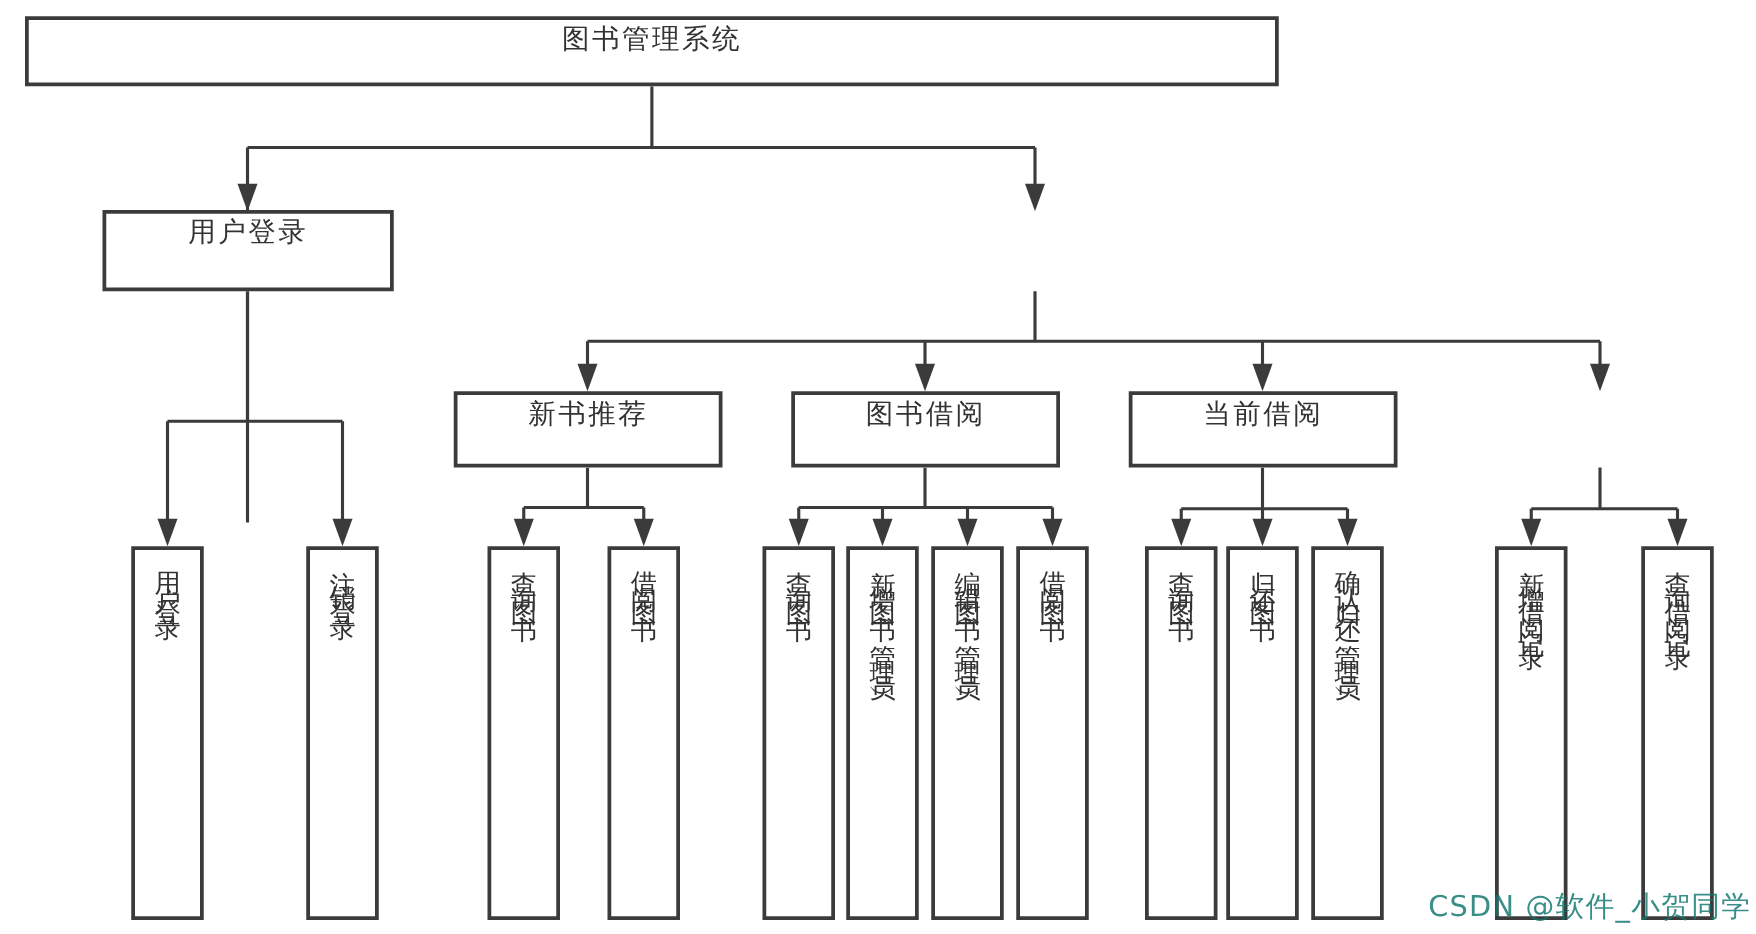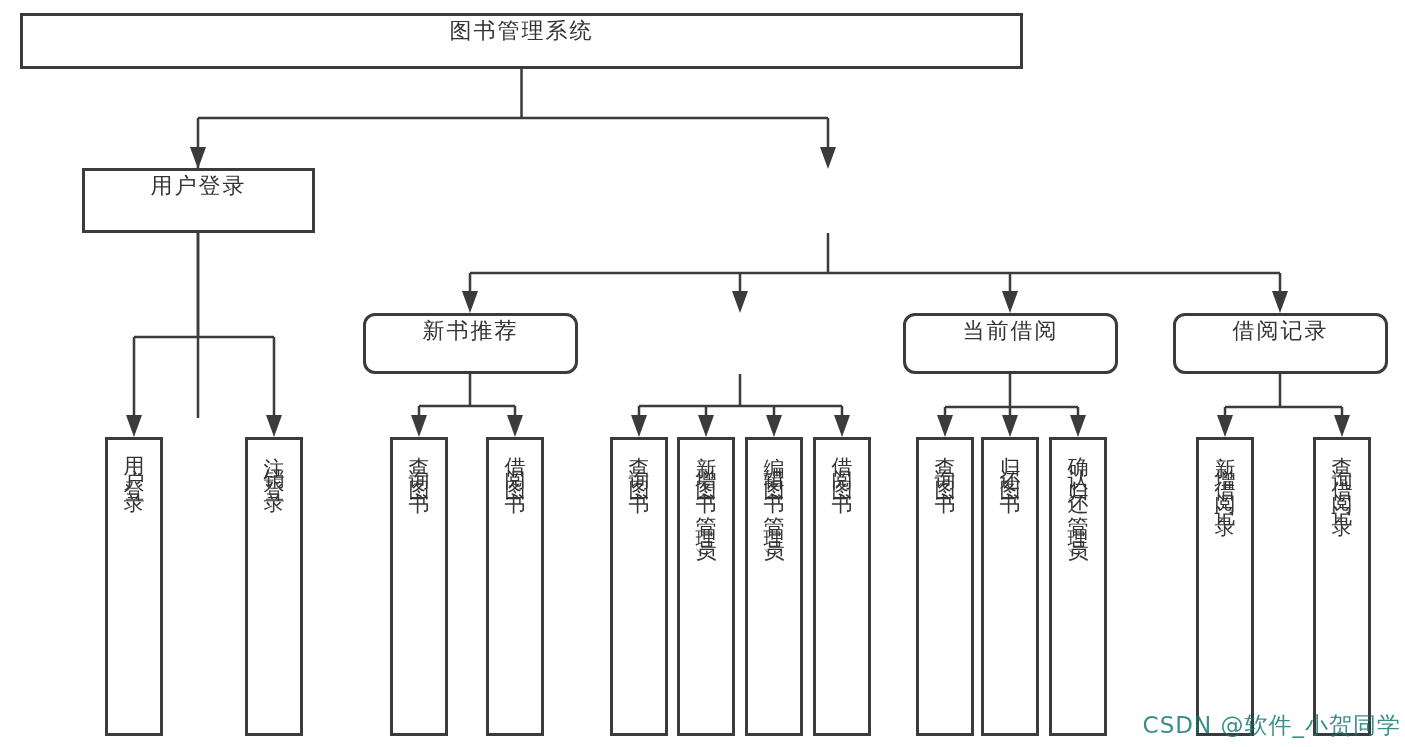--- a/index.html
+++ b/index.html
@@ -18,7 +18,7 @@
   .root-node { left:20px; top:13px; width:1003px; height:56px; }
   .l2a { left:82px;  top:168px; width:233px; height:65px; }
   .l2b { left:712px; top:168px; width:233px; height:65px; }
-  .l3 { top:313px; width:215px; height:61px;border-radius:12px; }
+  .l3 { top:313px; width:215px; height:61px; }
   .l3a { left:363px; } .l3b { left:633px; } .l3c { left:903px; } .l3d { left:1173px; }
   .leaf { top:437px; width:58px; height:299px; font-size:21px; }
   .leaf > span { writing-mode:vertical-rl; text-orientation:mixed; letter-spacing:12px; }

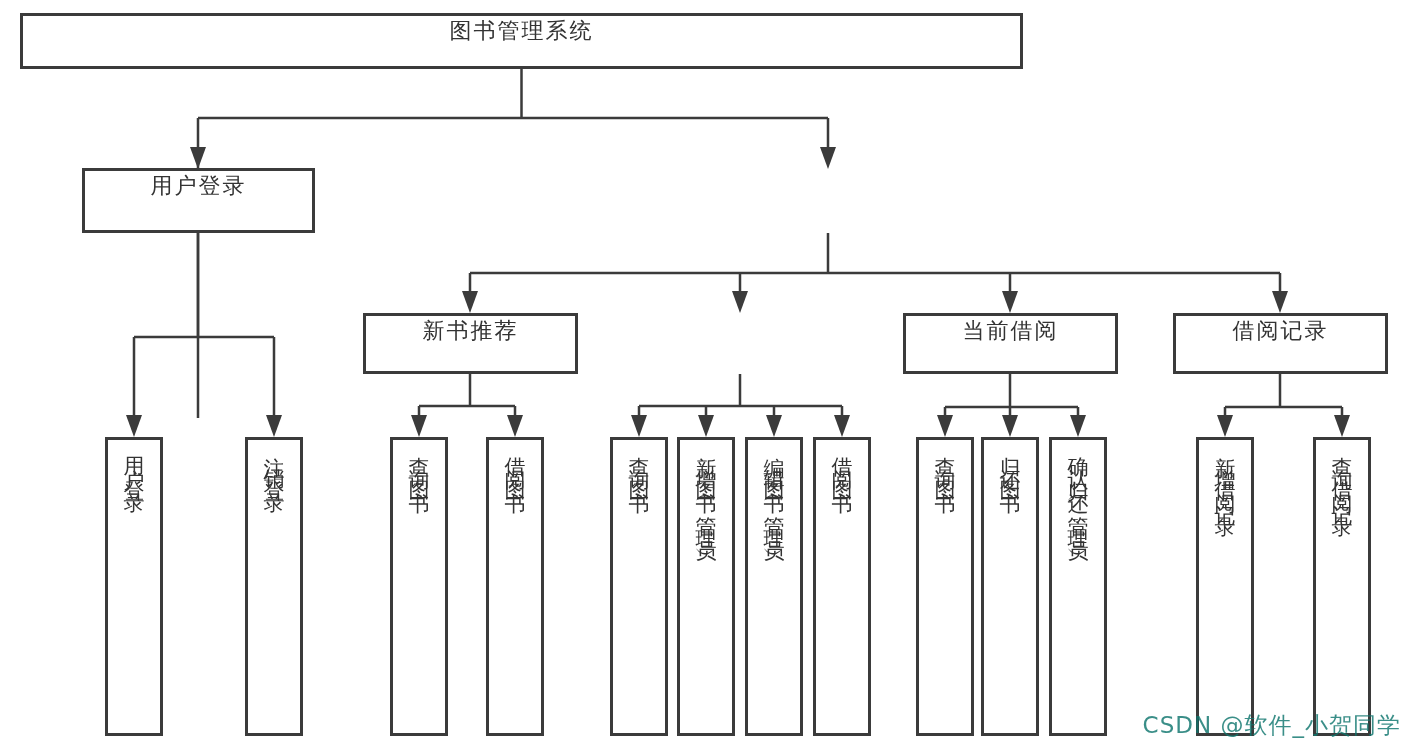--- a/index.html
+++ b/index.html
@@ -87,6 +87,9 @@
   <div class="node h-node l3 l3a">
     <span>新书推荐</span>
   </div>
+  <div class="node h-node l3 l3b">
+    <span>图书借阅</span>
+  </div>
   <div class="node h-node l3 l3c">
     <span>当前借阅</span>
   </div>

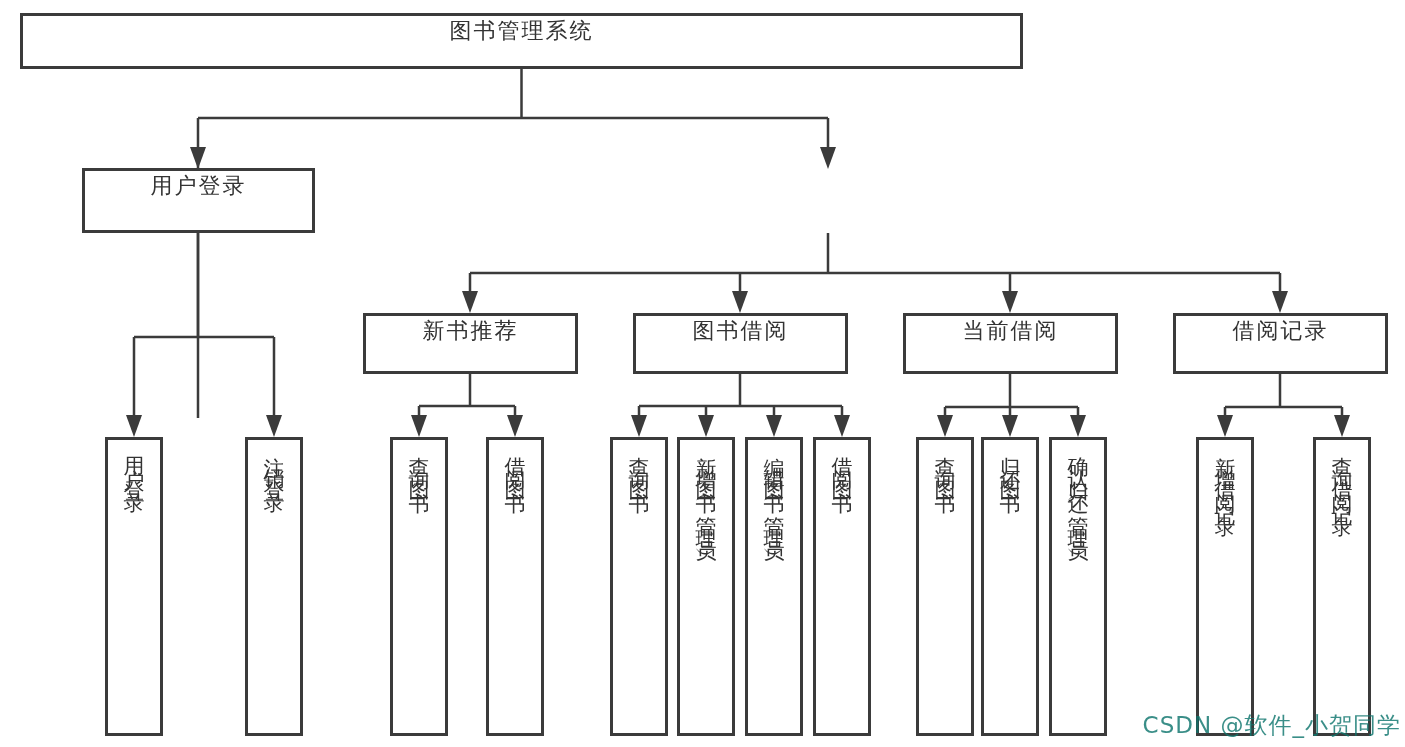--- a/index.html
+++ b/index.html
@@ -93,9 +93,6 @@
   <div class="node h-node l3 l3c">
     <span>当前借阅</span>
   </div>
-  <div class="node h-node l3 l3d">
-    <span>借阅记录</span>
-  </div>
 
   <div class="node leaf lf1">
     <span>用户登录</span>

